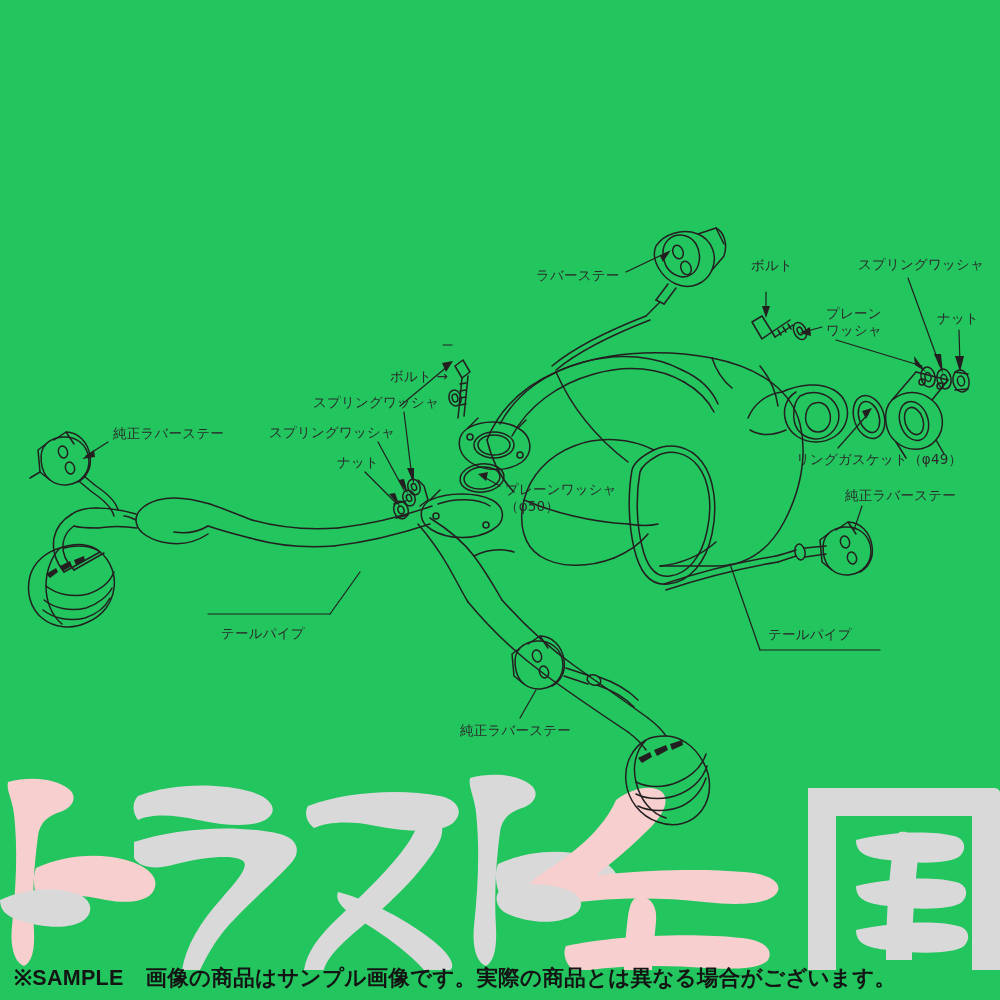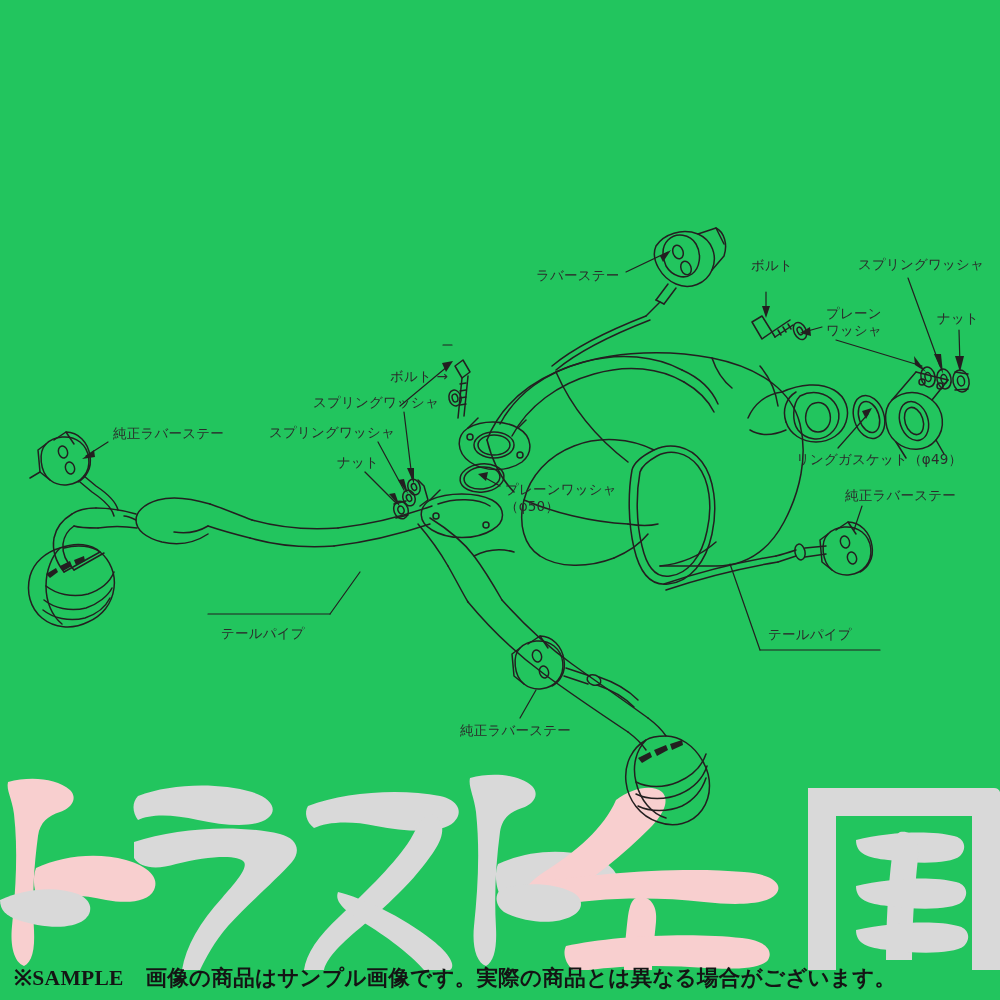--- a/index.html
+++ b/index.html
@@ -58,7 +58,7 @@
     left: 14px;
     top: 962px;
     z-index: 4;
-    font-family: Liberation Serif, serif;
+    font-family: Liberation Sans, sans-serif;
     font-size: 21.5px;
     font-weight: 700;
     color: #141414;

